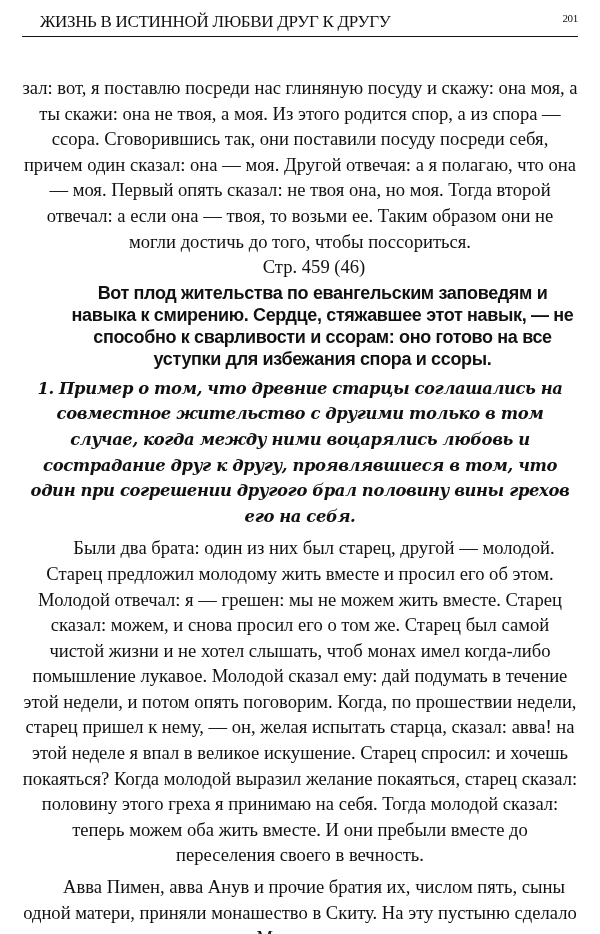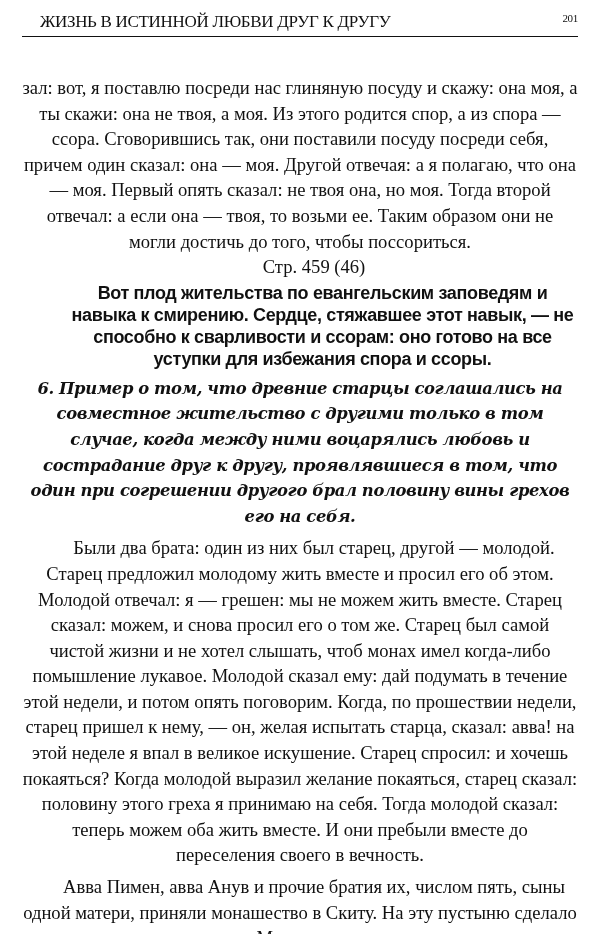--- a/index.html
+++ b/index.html
@@ -42,7 +42,7 @@
     <p class="p-cont">зал: вот, я поставлю посреди нас глиняную посуду и скажу: она моя, а ты скажи: она не твоя, а моя. Из этого родится спор, а из спора — ссора. Сговорившись так, они поставили посуду посреди себя, причем один сказал: она — моя. Другой отвечая: а я полагаю, что она — моя. Первый опять сказал: не твоя она, но моя. Тогда второй отвечал: а если она — твоя, то возьми ее. Таким образом они не могли достичь до того, чтобы поссориться.</p>
     <p class="ref">Стр. 459 (46)</p>
     <p class="comment">Вот плод жительства по евангельским заповедям и навыка к смирению. Сердце, стяжавшее этот навык, — не способно к сварливости и ссорам: оно готово на все уступки для избежания спора и ссоры.</p>
-    <p class="heading gap">6. Пример о том, что древние старцы соглашались на совместное жительство с другими только в том случае, когда между ними воцарялись любовь и сострадание друг к другу, проявлявшиеся в том, что один при согрешении другого брал половину вины грехов его на себя.</p>
+    <p class="heading gap">1. Пример о том, что древние старцы соглашались на совместное жительство с другими только в том случае, когда между ними воцарялись любовь и сострадание друг к другу, проявлявшиеся в том, что один при согрешении другого брал половину вины грехов его на себя.</p>
     <p class="indent gap2">Были два брата: один из них был старец, другой — молодой. Старец предложил молодому жить вместе и просил его об этом. Молодой отвечал: я — грешен: мы не можем жить вместе. Старец сказал: можем, и снова просил его о том же. Старец был самой чистой жизни и не хотел слышать, чтоб монах имел когда-либо помышление лукавое. Молодой сказал ему: дай подумать в течение этой недели, и потом опять поговорим. Когда, по прошествии недели, старец пришел к нему, — он, желая испытать старца, сказал: авва! на этой неделе я впал в великое искушение. Старец спросил: и хочешь покаяться? Когда молодой выразил желание покаяться, старец сказал: половину этого греха я принимаю на себя. Тогда молодой сказал: теперь можем оба жить вместе. И они пребыли вместе до переселения своего в вечность.</p>
     <p class="indent gap2">Авва Пимен, авва Анув и прочие братия их, числом пять, сыны одной матери, приняли монашество в Скиту. На эту пустыню сделало нападение варварское племя Мазики; они разорили хижины монахов и умертвили многих из отцов. В числе убитых им и преподобный Моисей Мурин. Пимен и братия его спаслись бегством из Скита. Они</p>
   </div>

